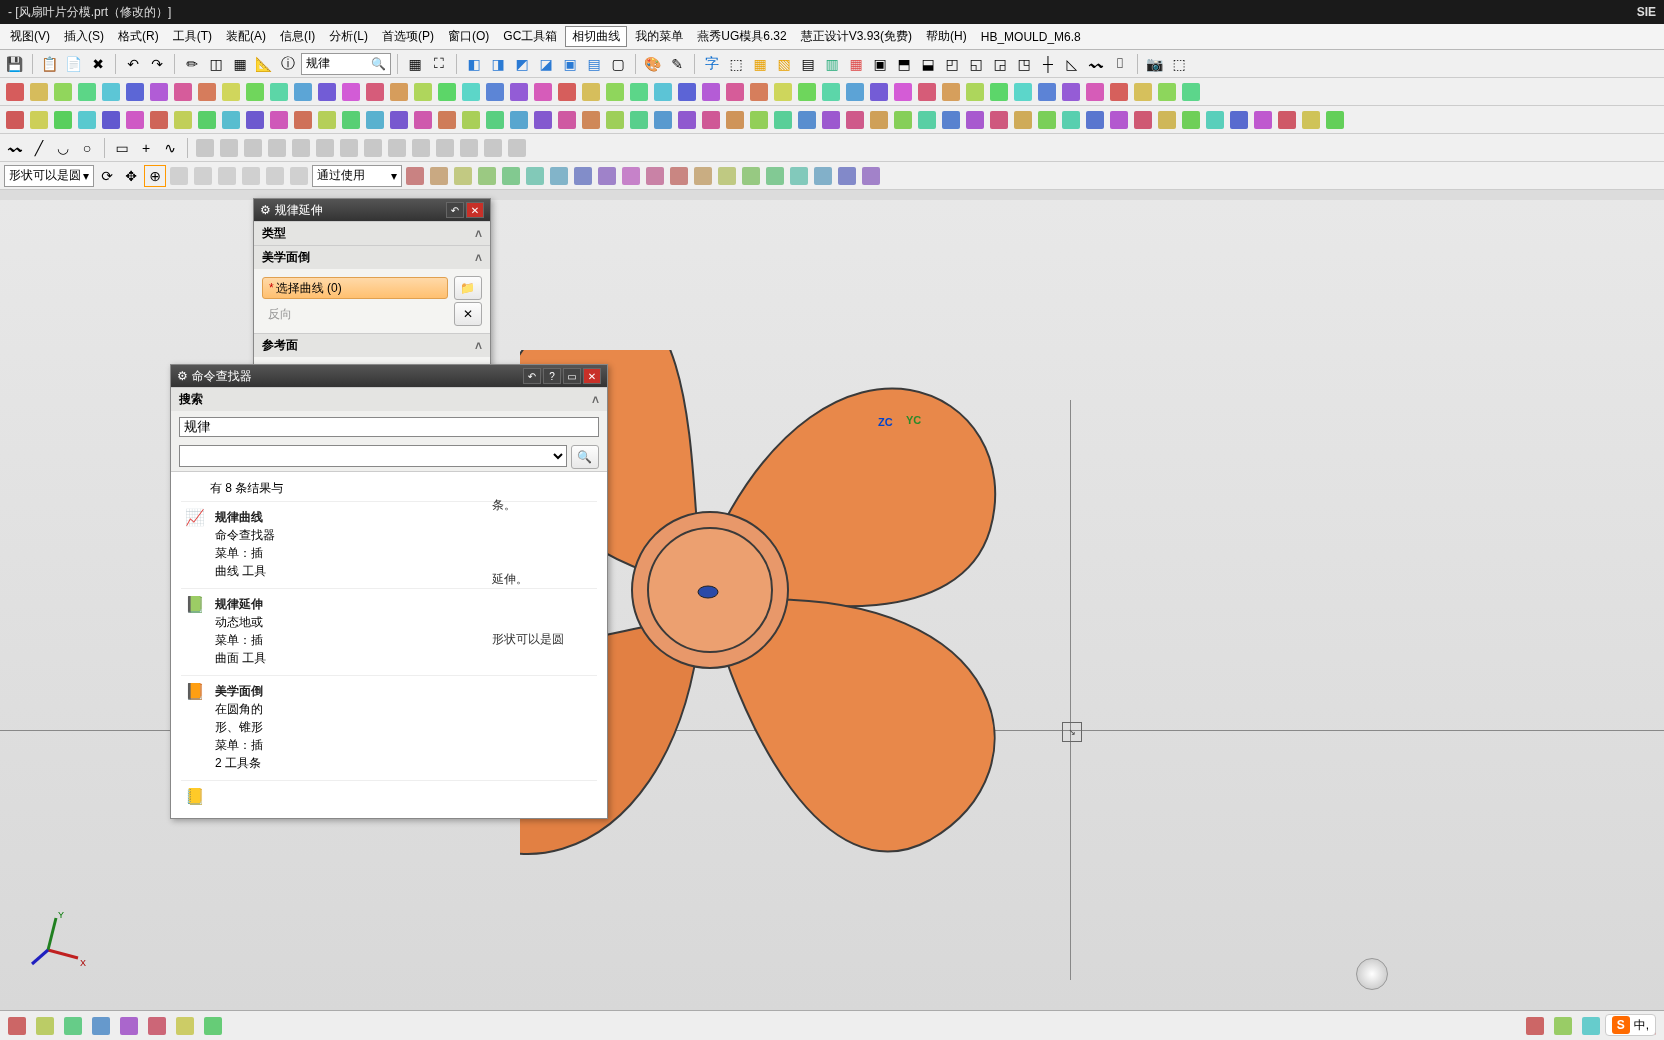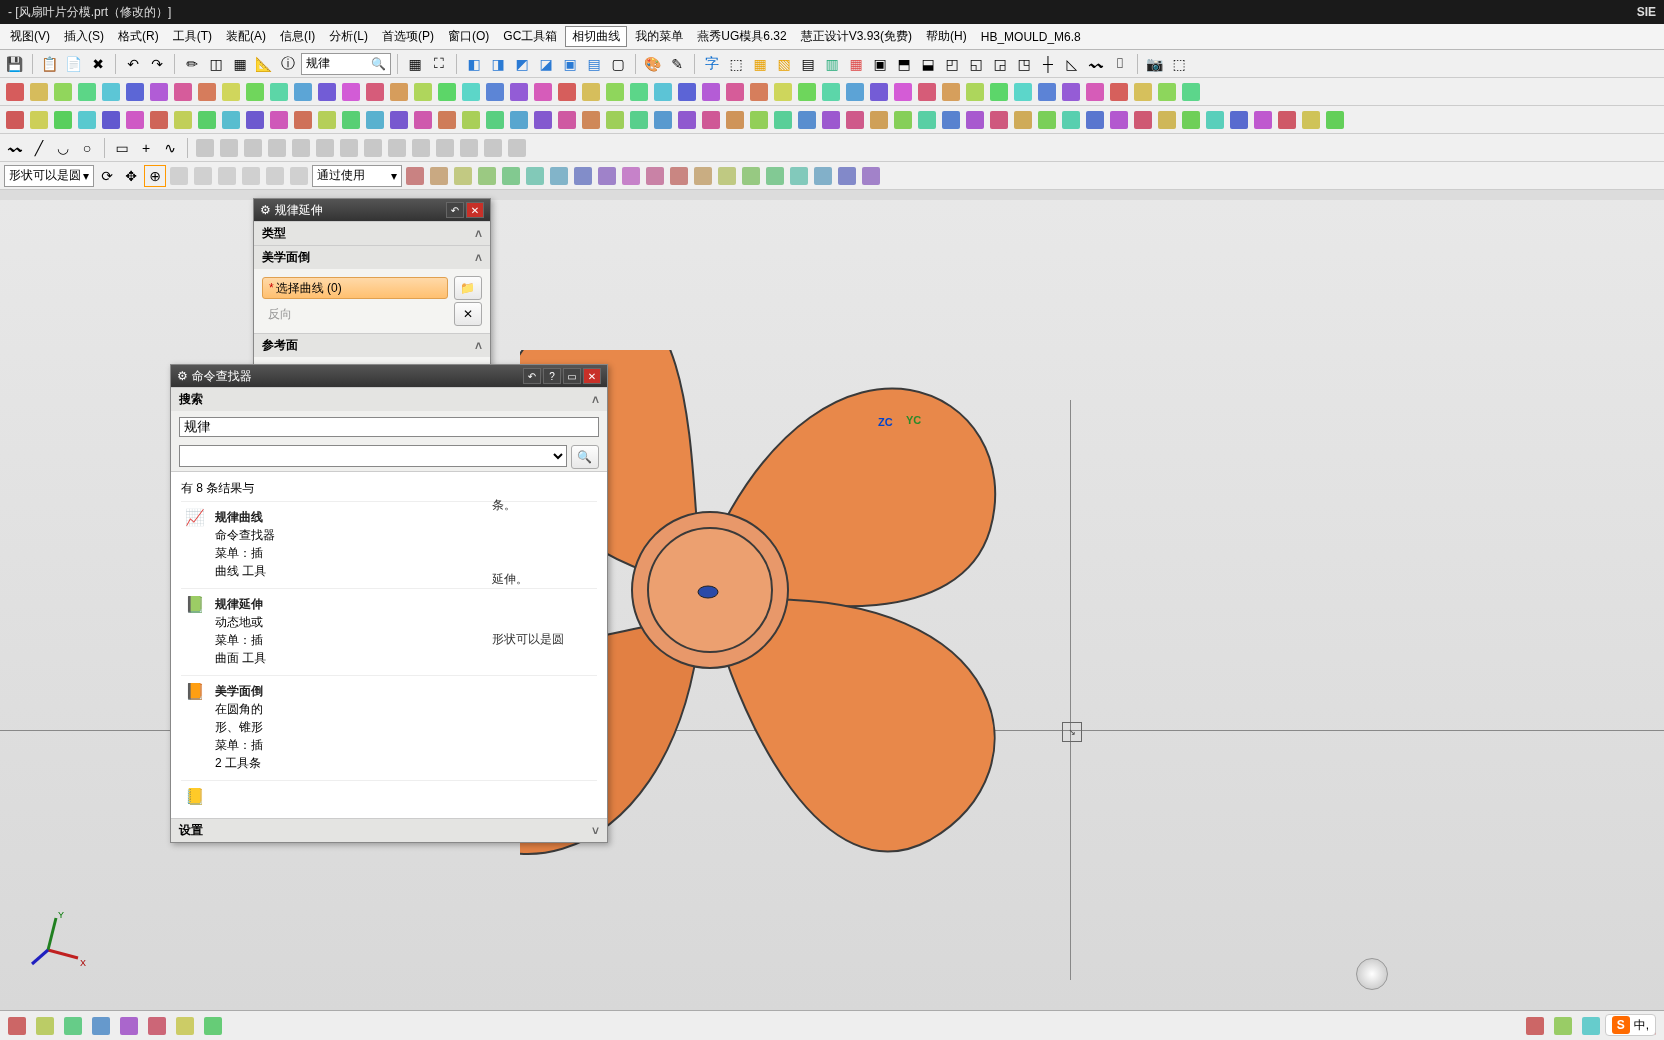--- a/index.html
+++ b/index.html
@@ -48,7 +48,7 @@
 .finder .search-row{ padding:6px 8px; }
 .finder .search-row input{ width:100%; }
 .finder .results{ padding:4px 10px; background:#fff; border-top:1px solid #ccc; }
-.finder .res-h{ padding:4px 0; font-size:12px;}
+.finder .res-h{ padding:4px 0; font-size:12px;margin-left:29px;}
 .finder .res-item{ display:flex; gap:8px; padding:6px 0 8px 4px; border-top:1px solid #eee;}
 .finder .res-ico{ width:22px; font-size:16px;}
 .finder .res-body{ flex:1; font-size:12px; line-height:1.5;}

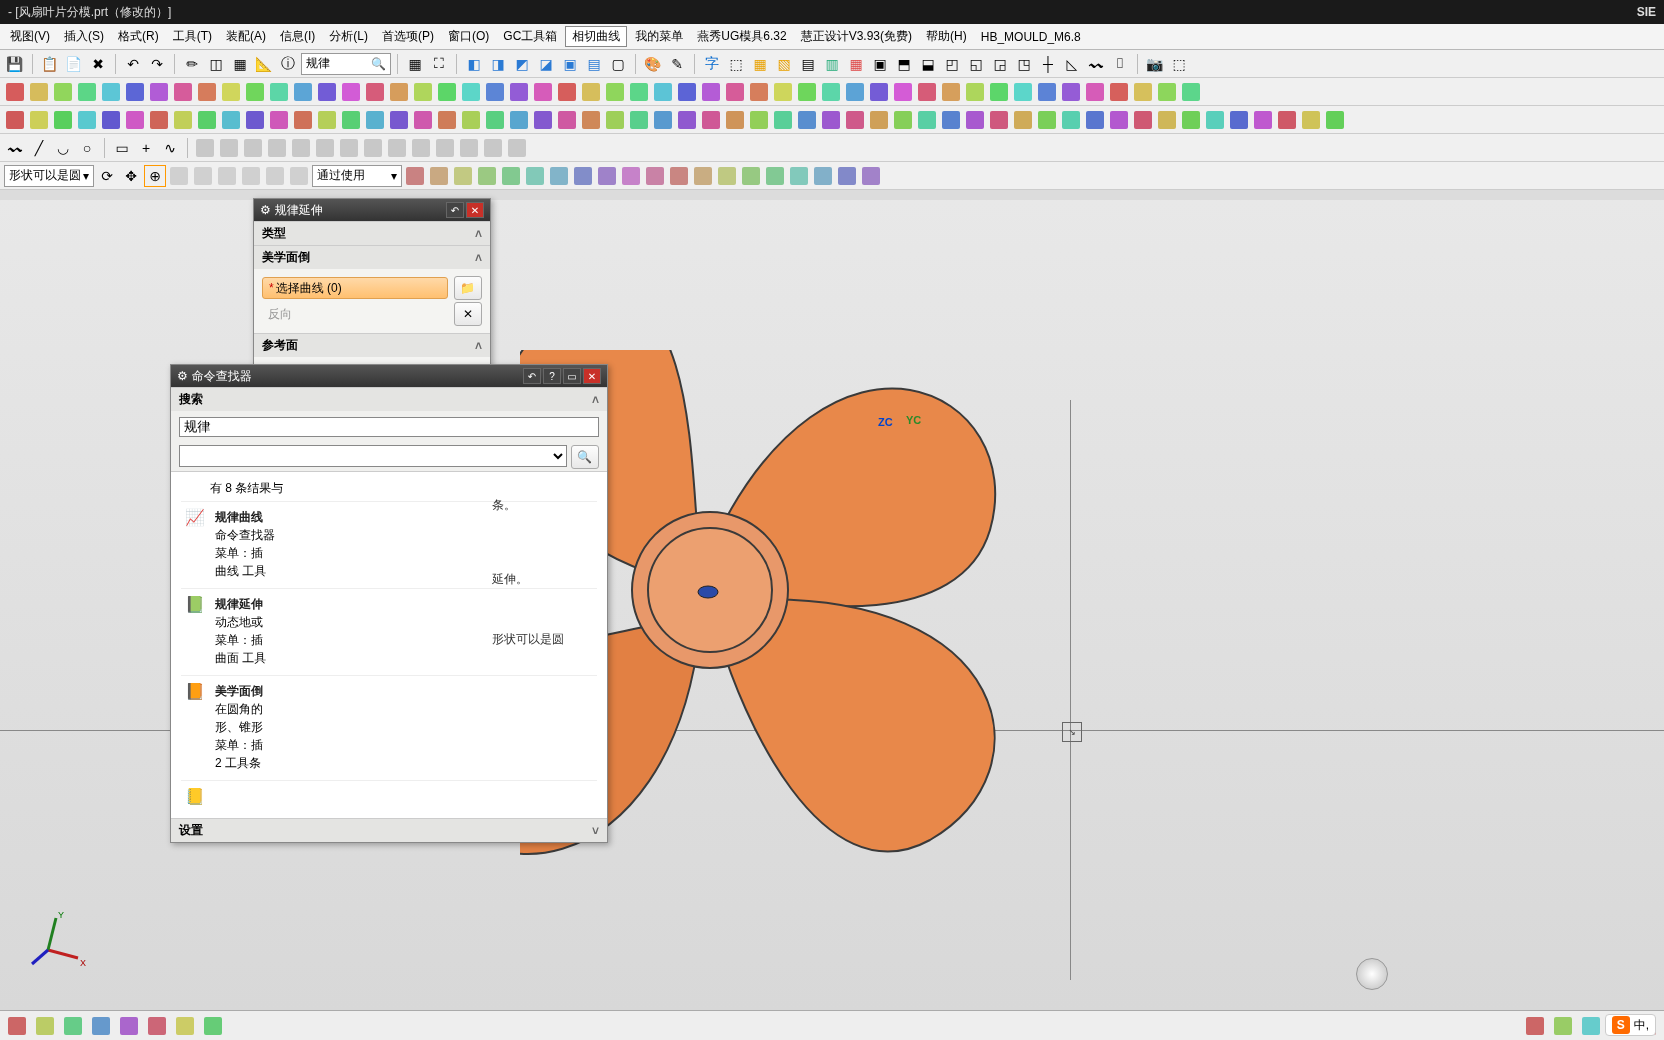--- a/index.html
+++ b/index.html
@@ -805,10 +805,6 @@
       <div class="res-ico">📒</div>
     </div>
   </div>
-  <div class="settings-bar">
-      <span>设置</span>
-      <span class="chev">˅</span>
-    </div>
 </div>
 
 <div style="position:absolute; left:492px; top:497px; font-size:12px; color:#333">条。</div>

